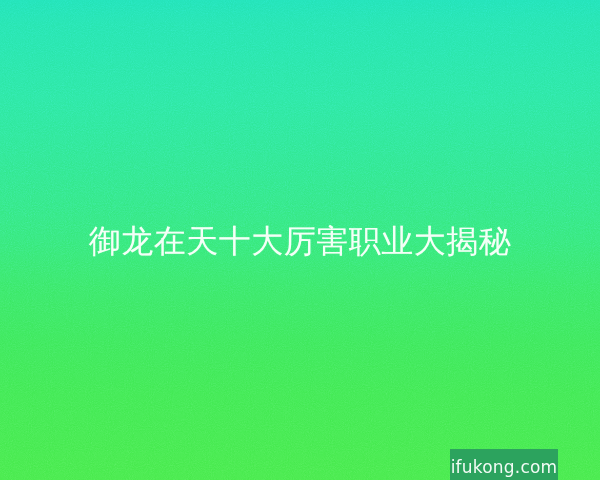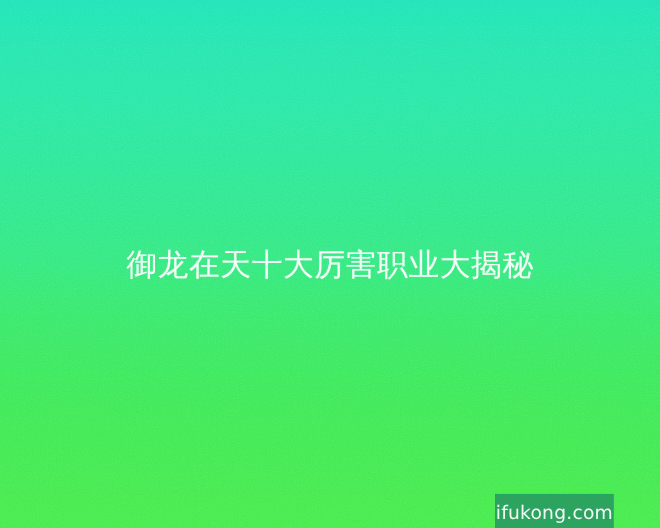--- a/index.html
+++ b/index.html
@@ -55,7 +55,7 @@
     top: 224px;
     text-align: center;
     color: #f4fff7;
-    font-size: 28px;
+    font-size: 32px;
     line-height: 34px;
     letter-spacing: 0.5px;
     font-weight: 400;

